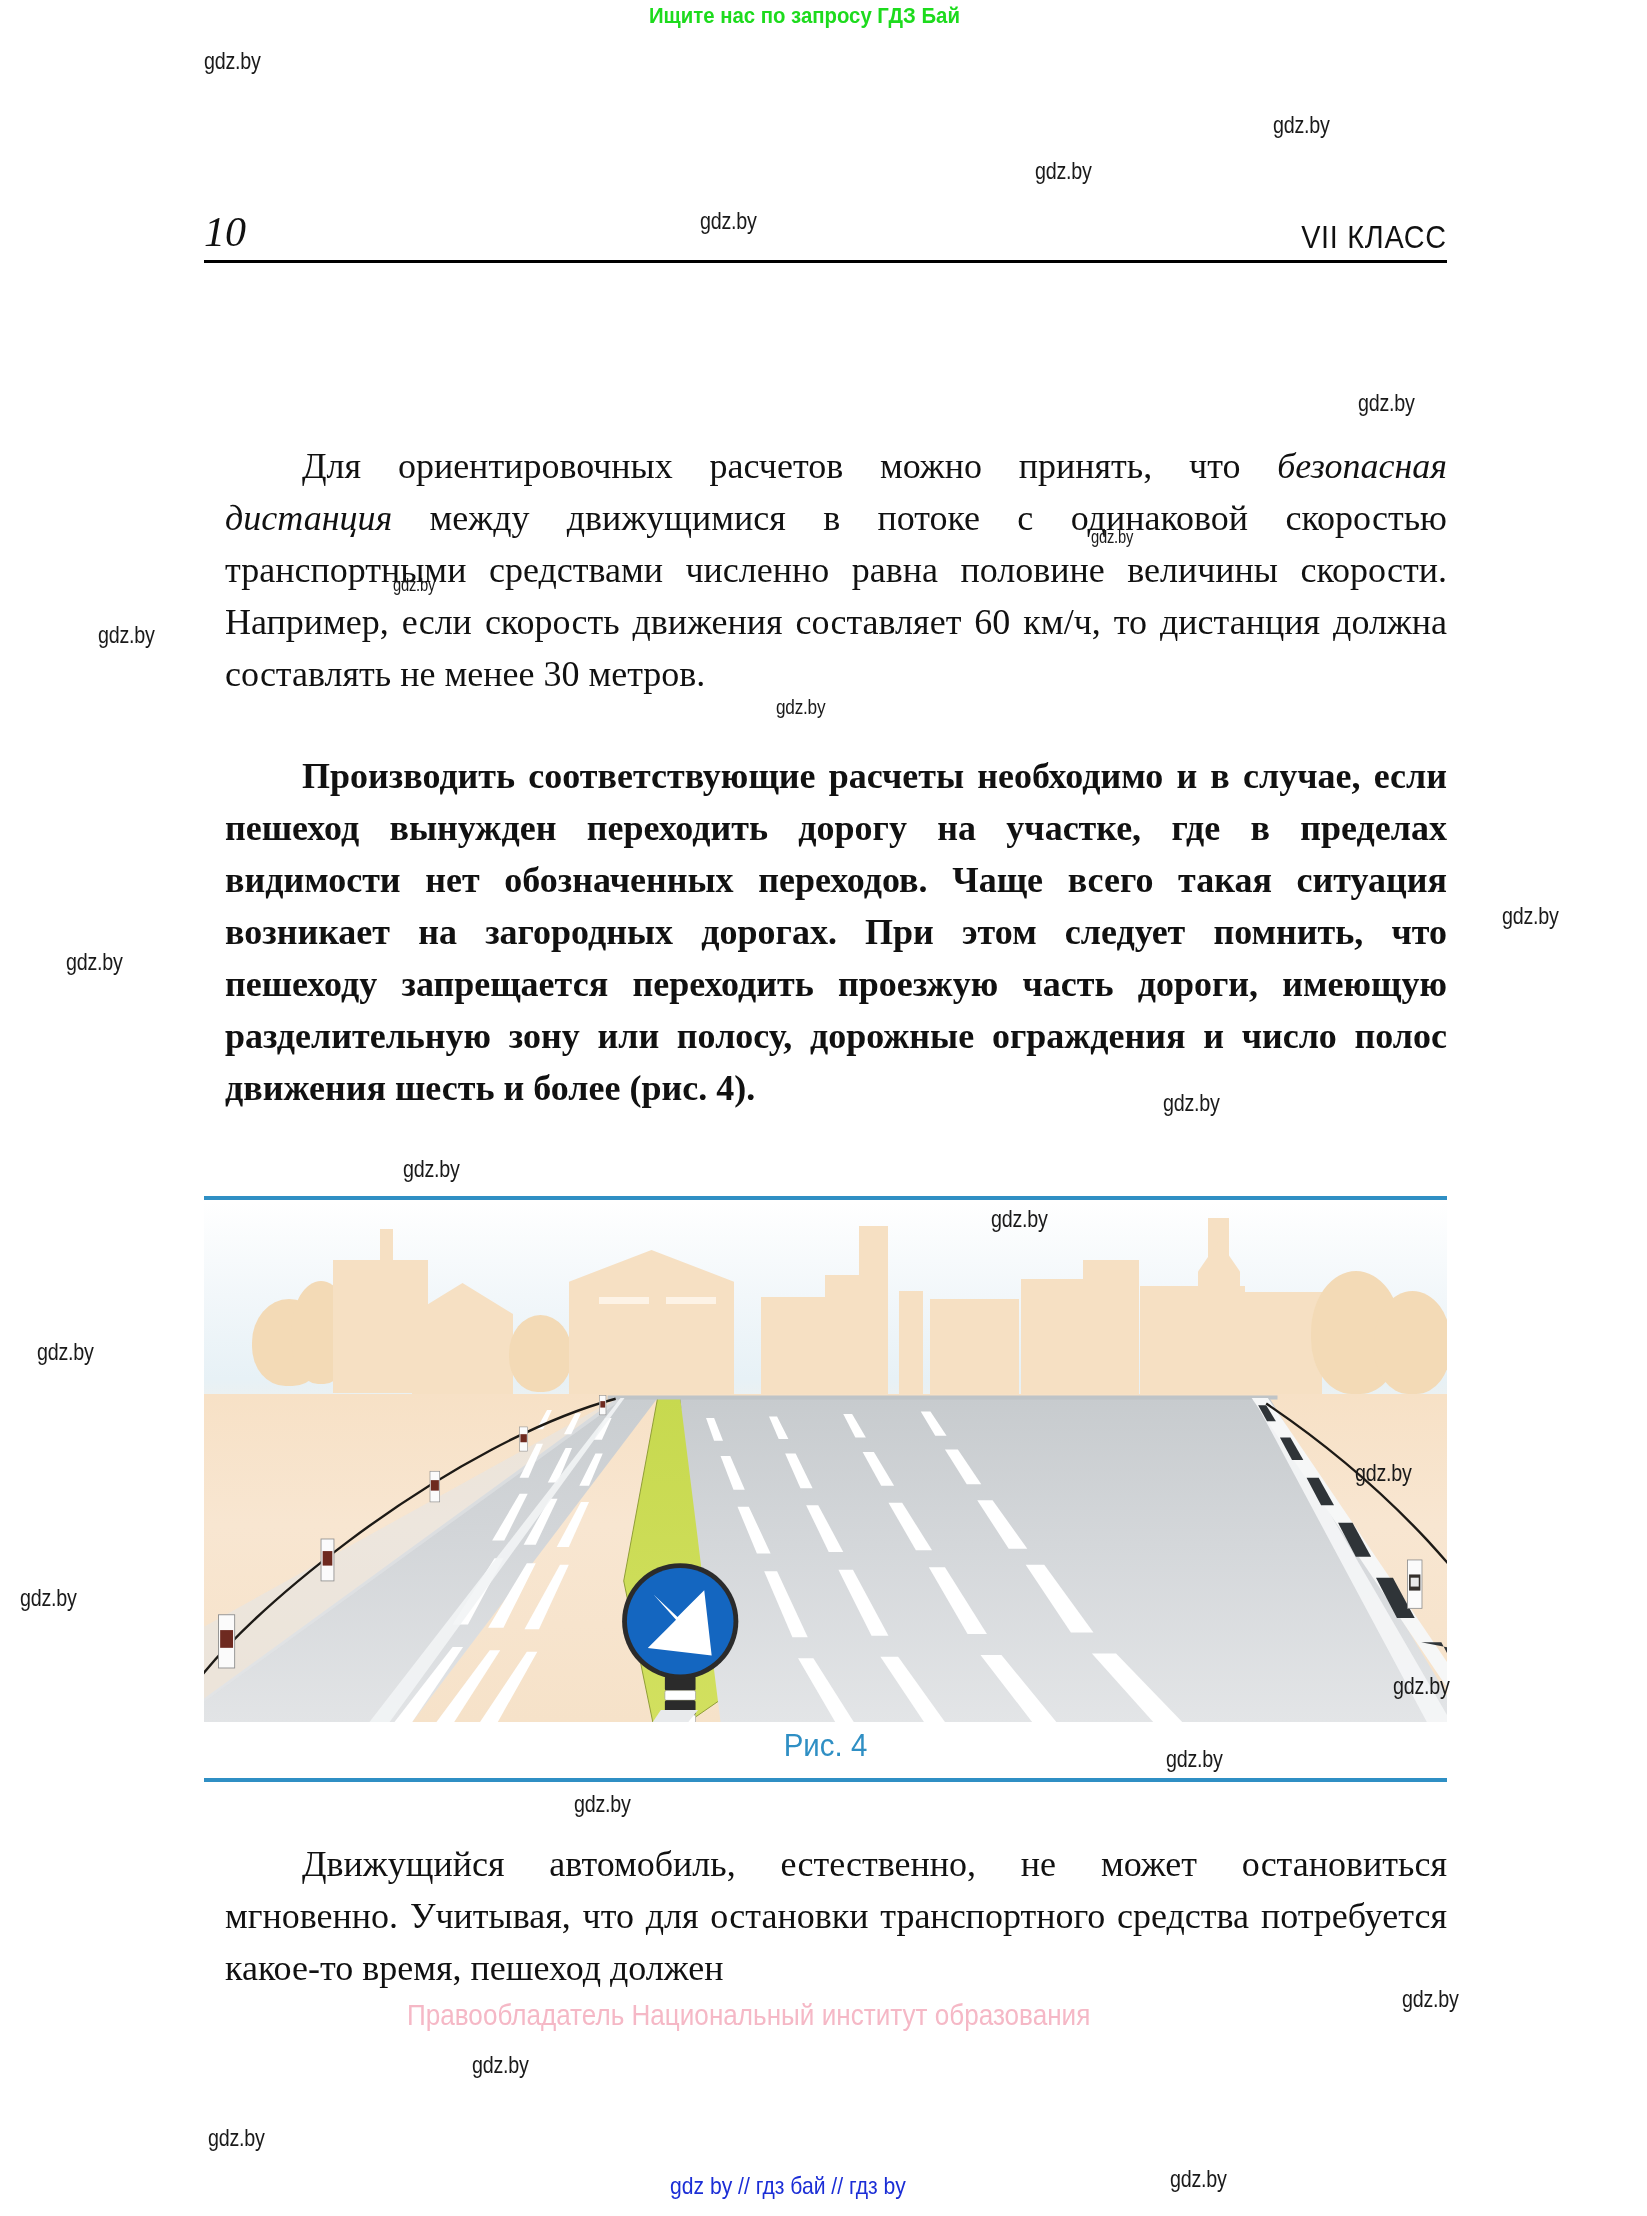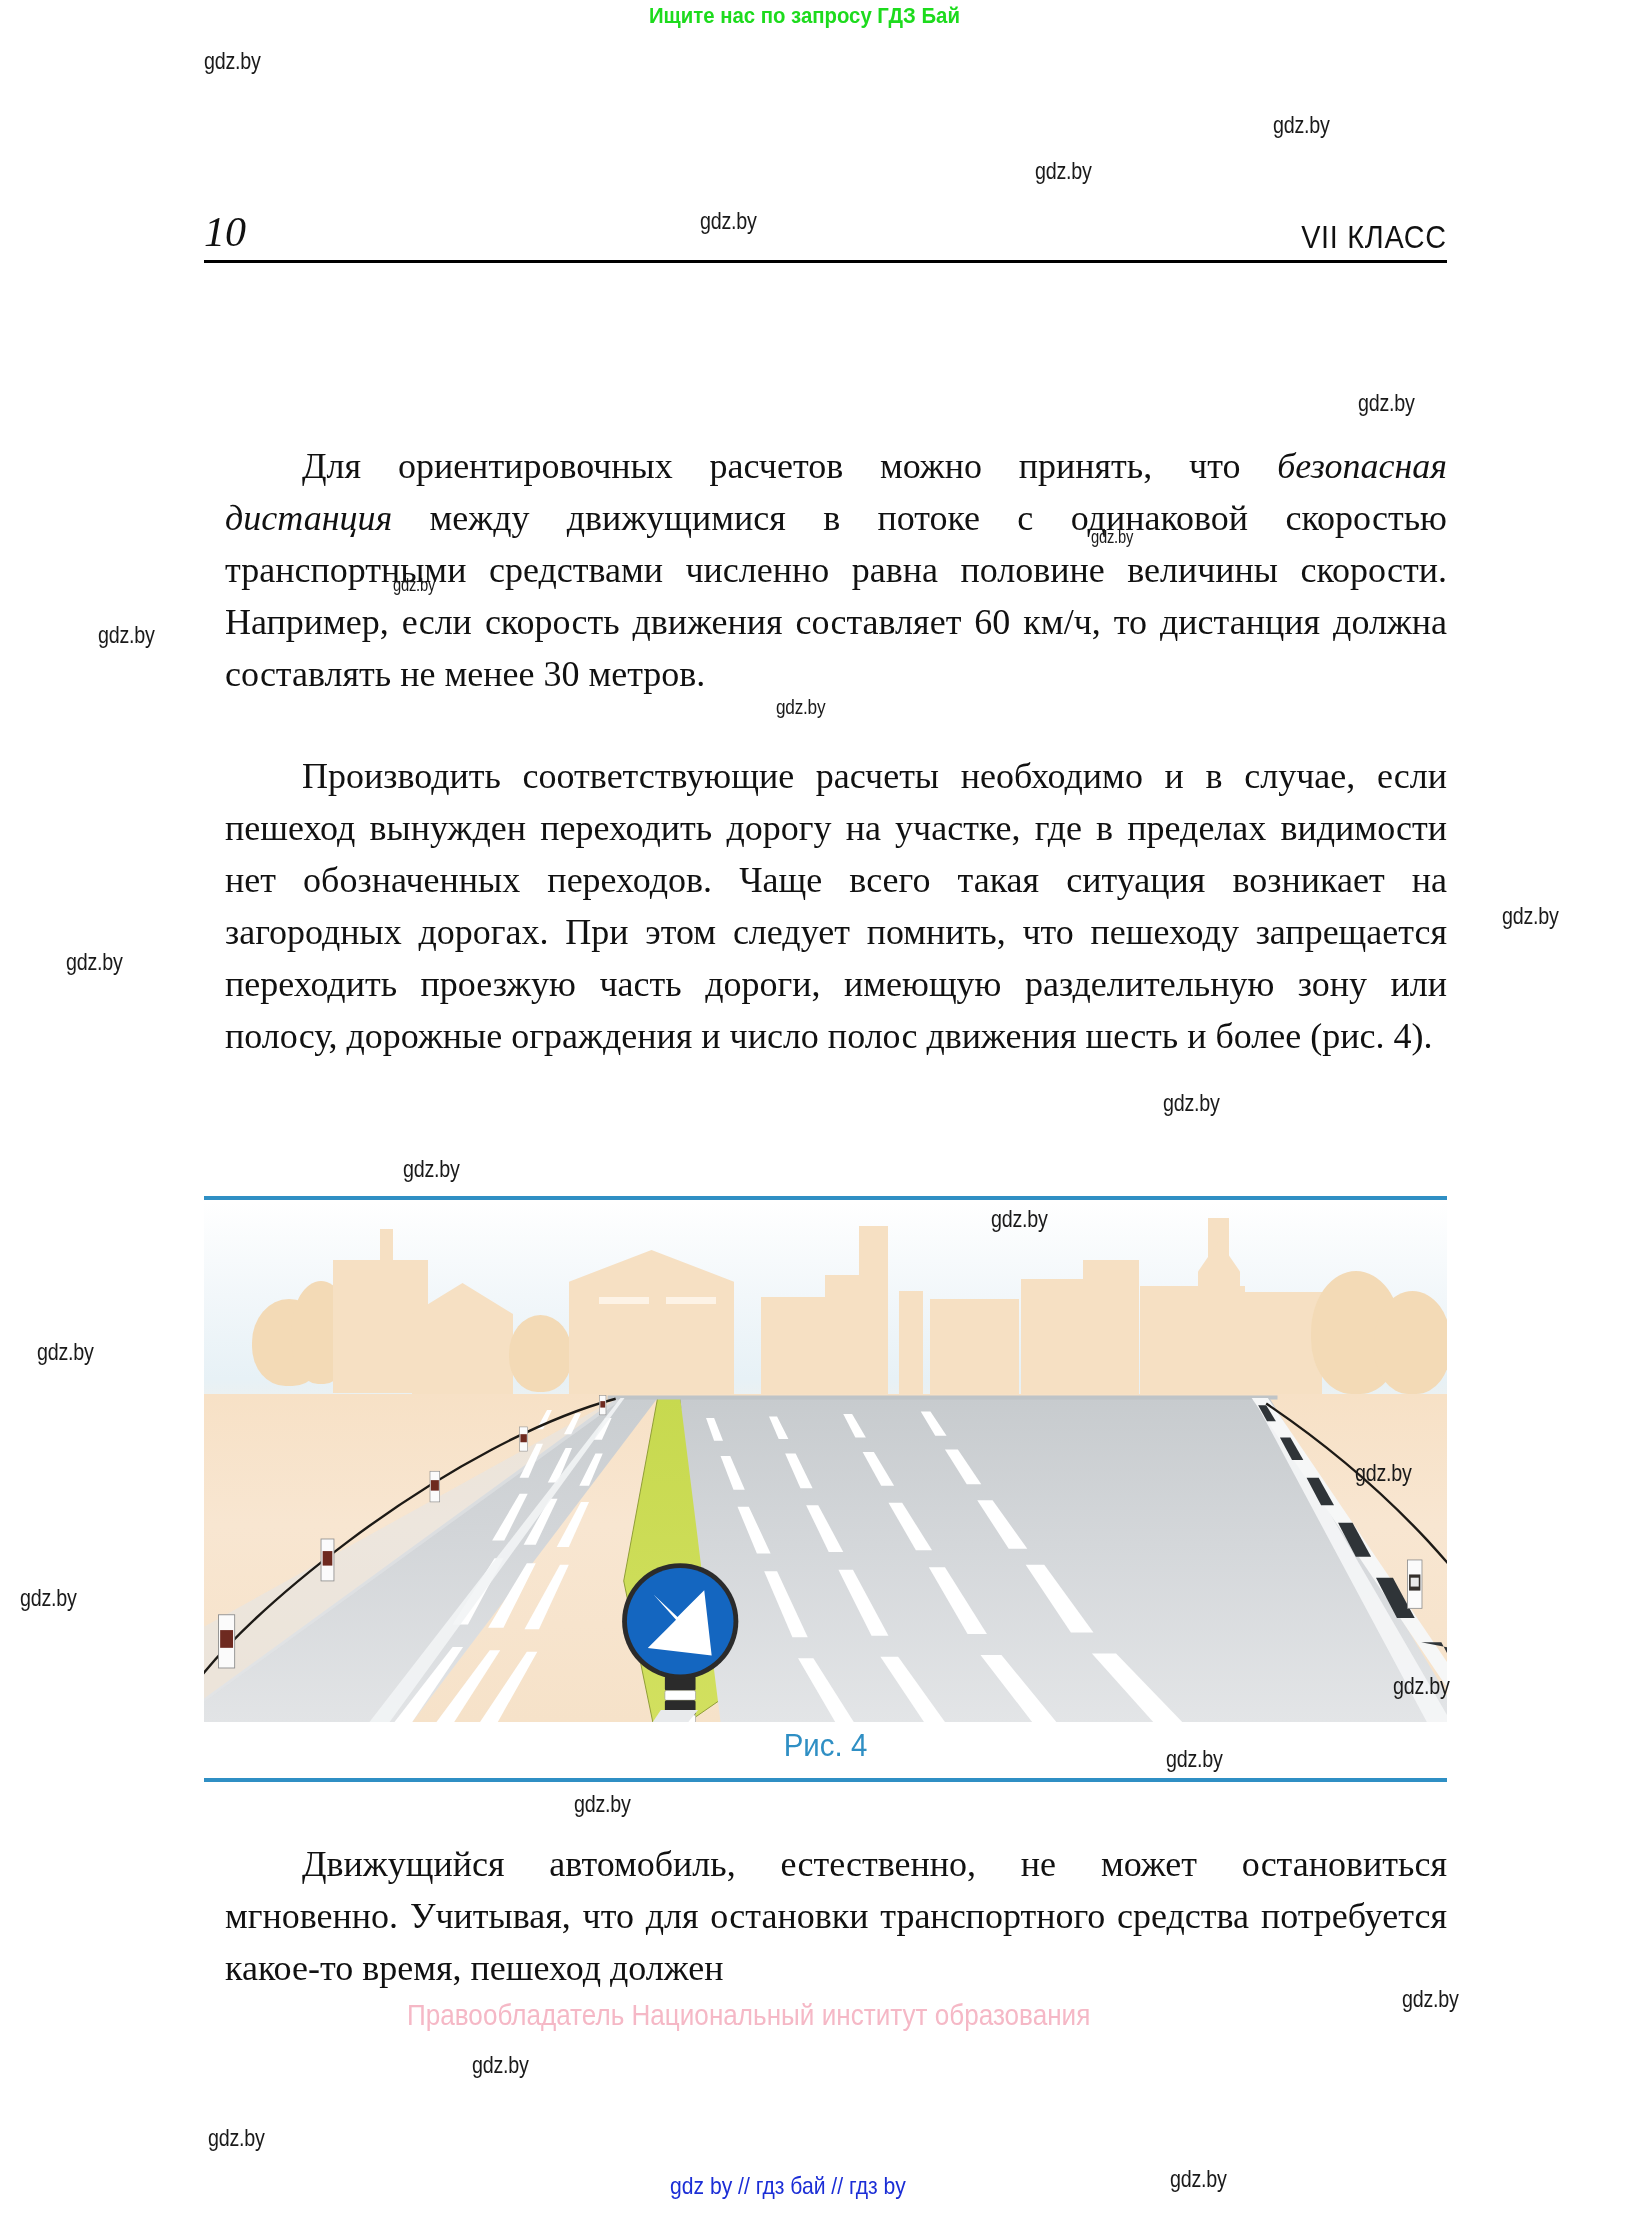--- a/index.html
+++ b/index.html
@@ -122,7 +122,7 @@
     <p class="ind"><span>Для ориентировочных расчетов можно принять, что </span><i>бе­зопасная дистанция</i><span> между движущимися в потоке с оди­наковой скоростью транспортными средствами численно рав­на половине величины скорости. Например, если скорость движения составляет 60 км/ч, то дистанция должна состав­лять не менее 30 метров.</span></p>
   </div>
 
-  <div class="col" style="top:750px;">
+  <div class="col" style="top:750px;font-weight:bold;">
     <p class="ind">Производить соответствующие расчеты необходимо и в случае, если пешеход вынужден переходить дорогу на участ­ке, где в пределах видимости нет обозначенных переходов. Чаще всего такая ситуация возникает на загородных доро­гах. При этом следует помнить, что пешеходу запрещается переходить проезжую часть дороги, имеющую разделитель­ную зону или полосу, дорожные ограждения и число полос движения шесть и более (рис. 4).</p>
   </div>
 

